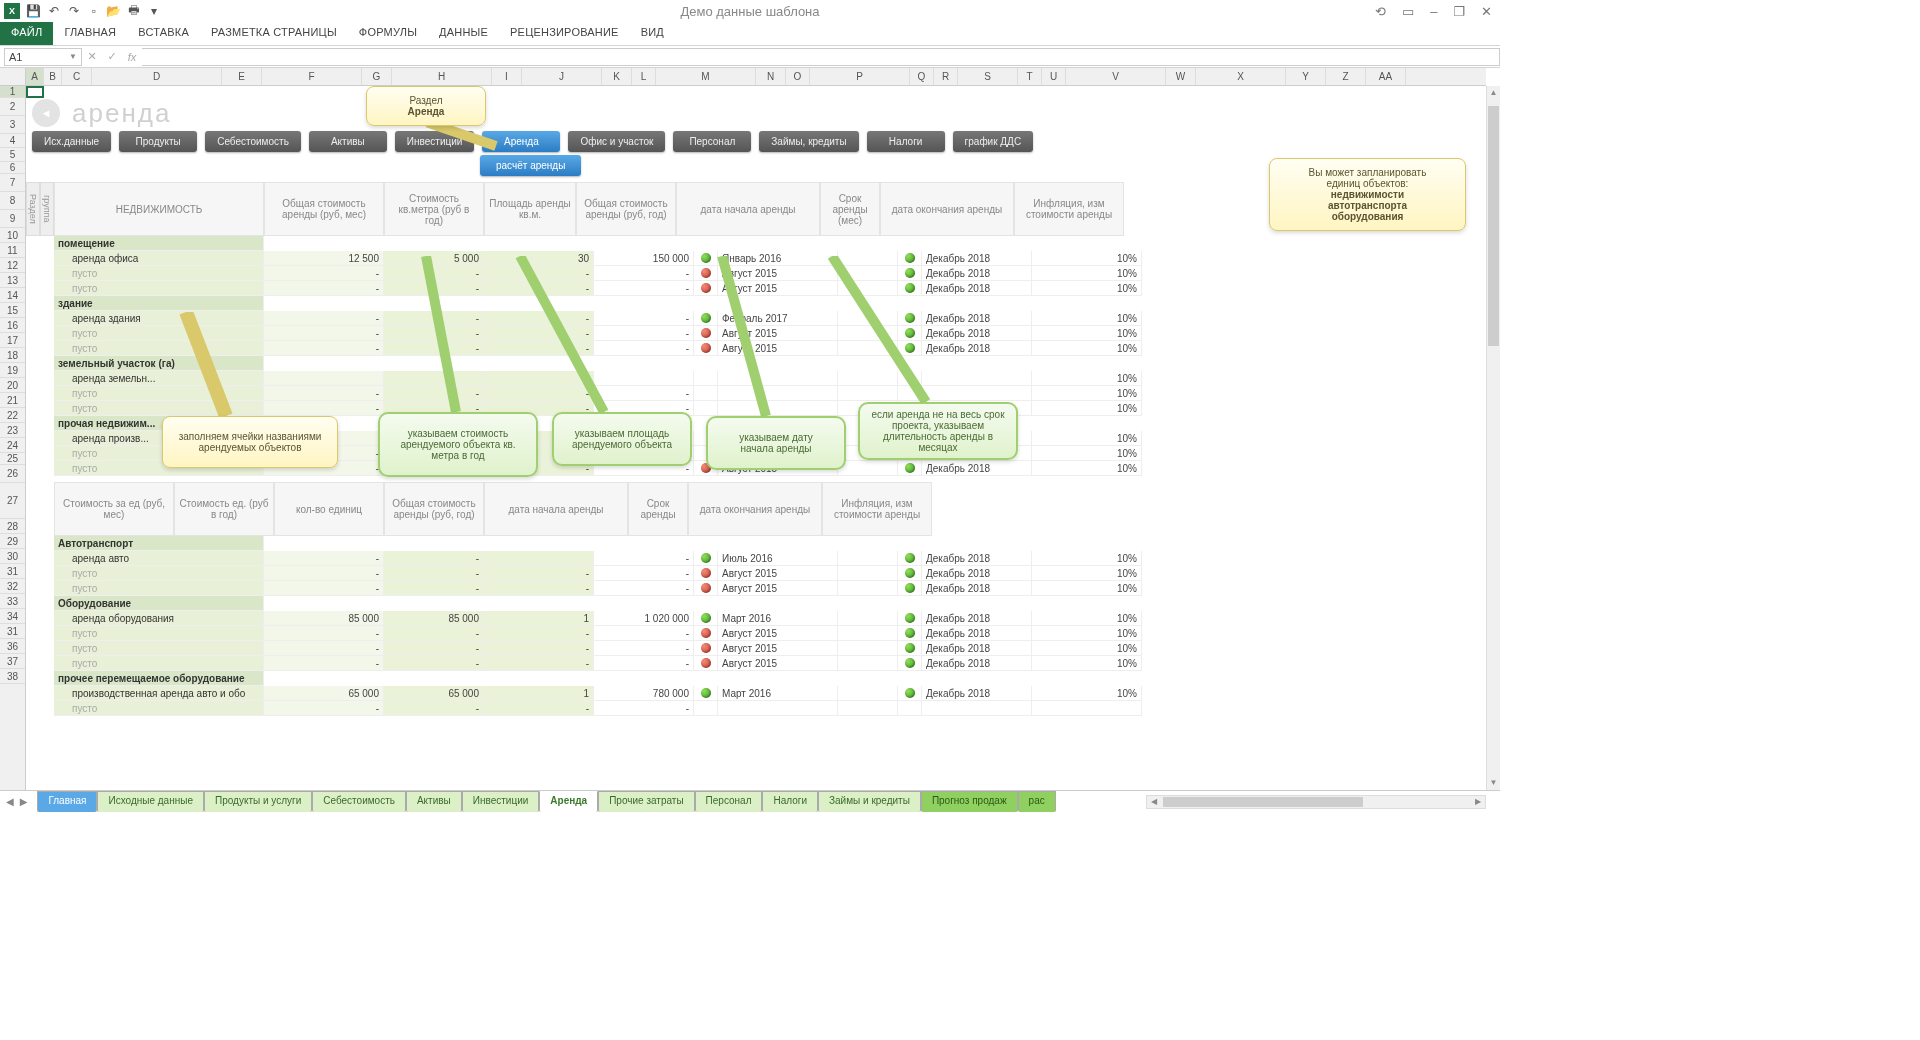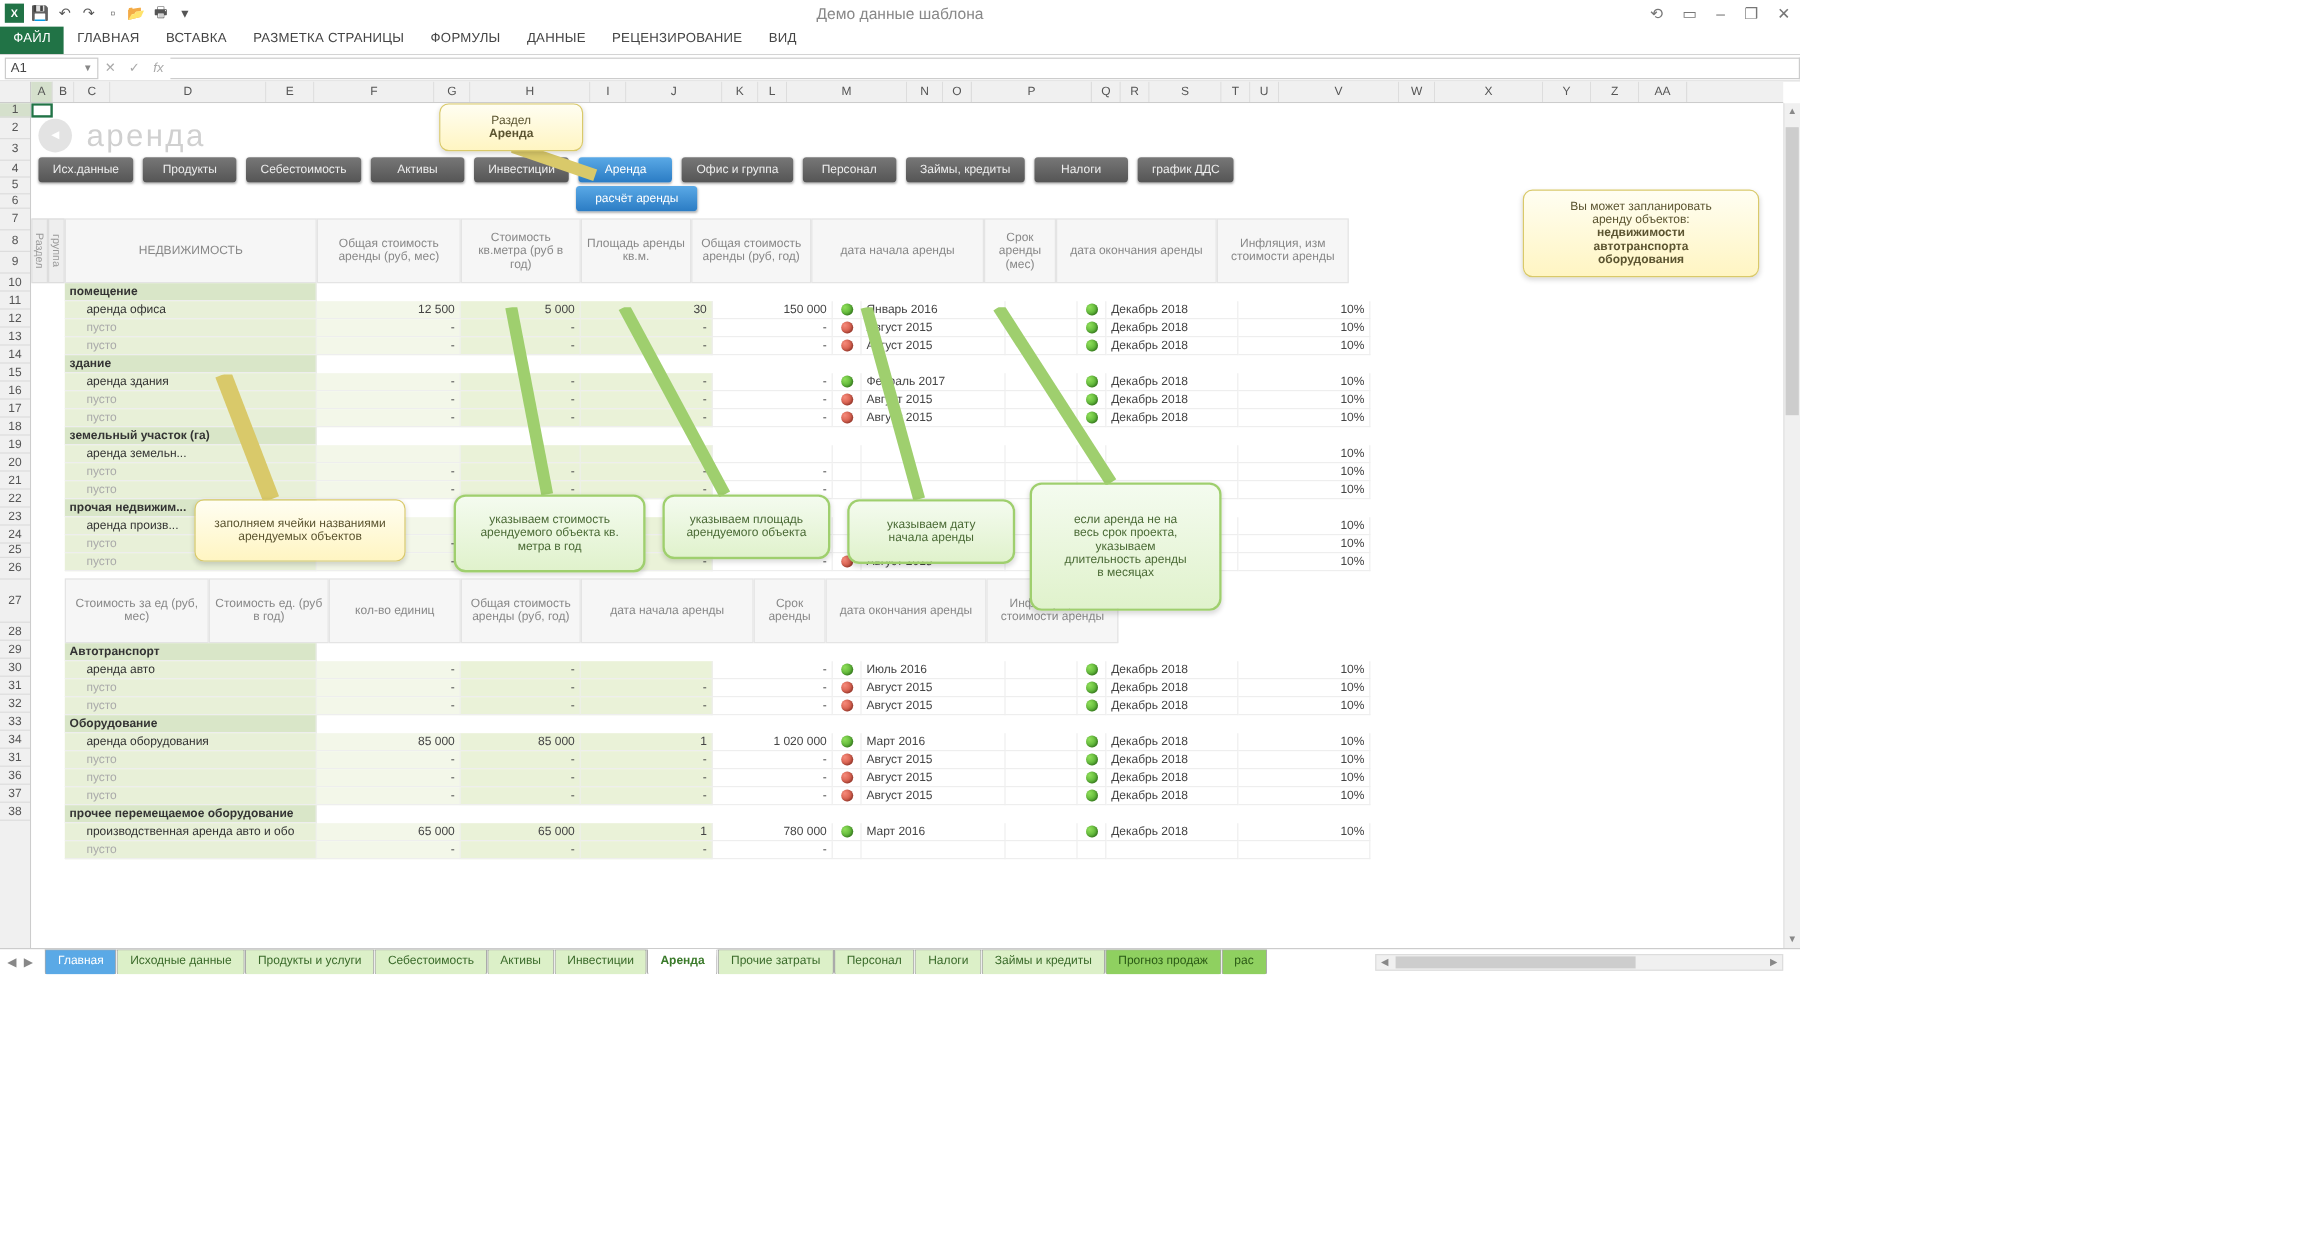--- a/index.html
+++ b/index.html
@@ -244,7 +244,7 @@
           <div class="navbtn">Активы</div>
           <div class="navbtn">Инвестиции</div>
           <div class="navbtn active">Аренда</div>
-          <div class="navbtn">Офис и группа</div>
+          <div class="navbtn">Офис и участок</div>
           <div class="navbtn">Персонал</div>
           <div class="navbtn">Займы, кредиты</div>
           <div class="navbtn">Налоги</div>

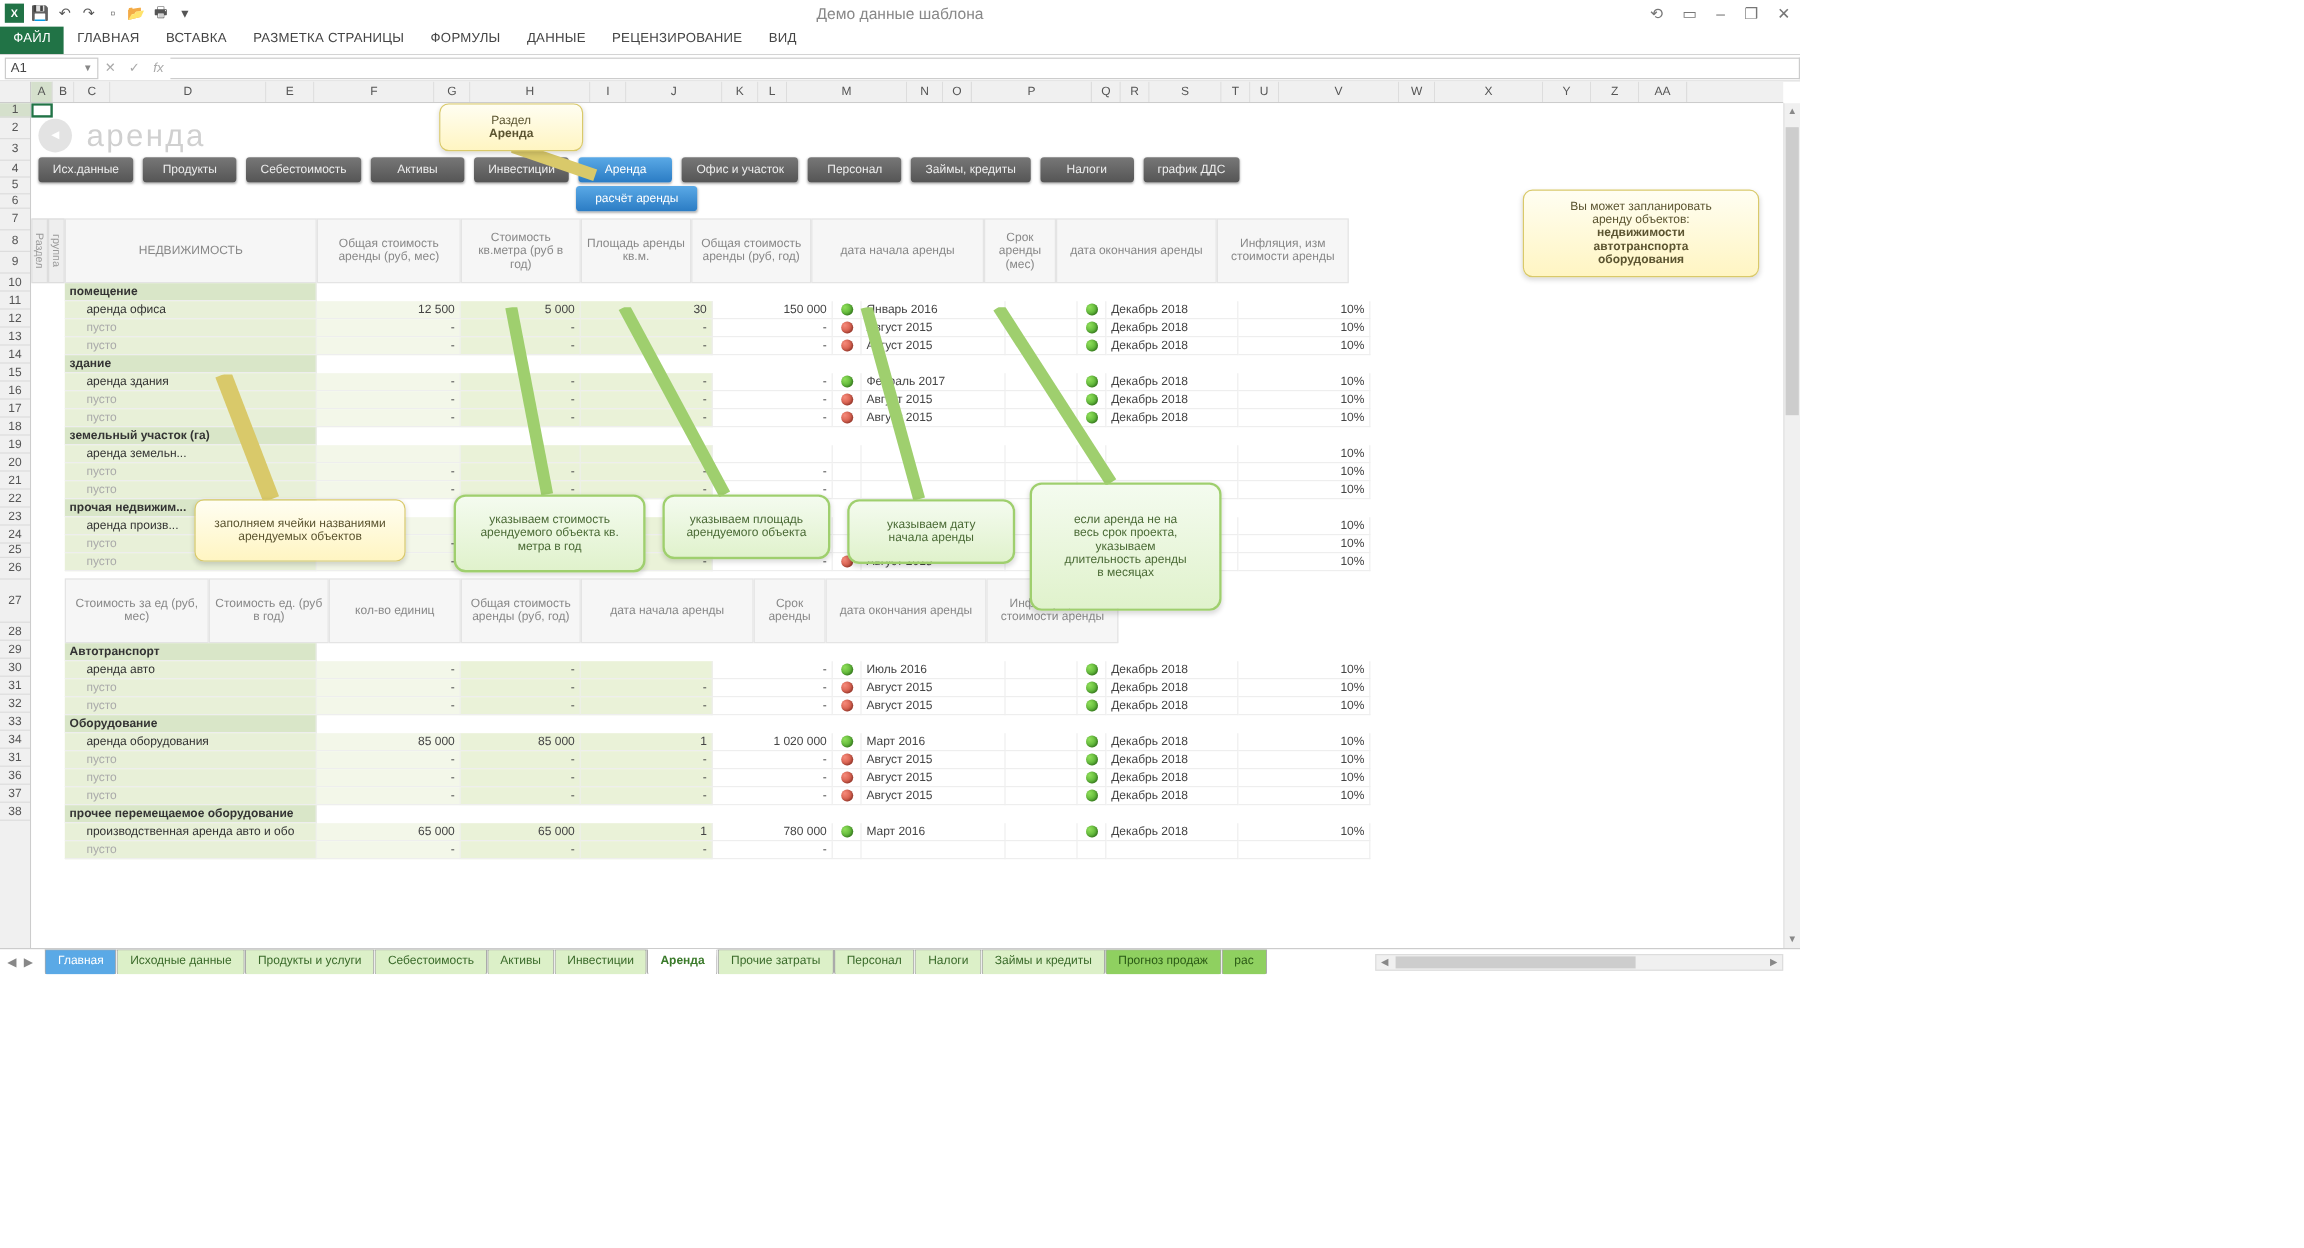--- a/index.html
+++ b/index.html
@@ -685,7 +685,7 @@
 
     <div class="callout" style="right:20px; top:72px; width:197px;">
       <div>Вы может запланировать</div>
-      <div>аренду объектов:</div>
+      <div>единиц объектов:</div>
       <div style="font-weight:bold">недвижимости</div>
       <div style="font-weight:bold">автотранспорта</div>
       <div style="font-weight:bold">оборудования</div>

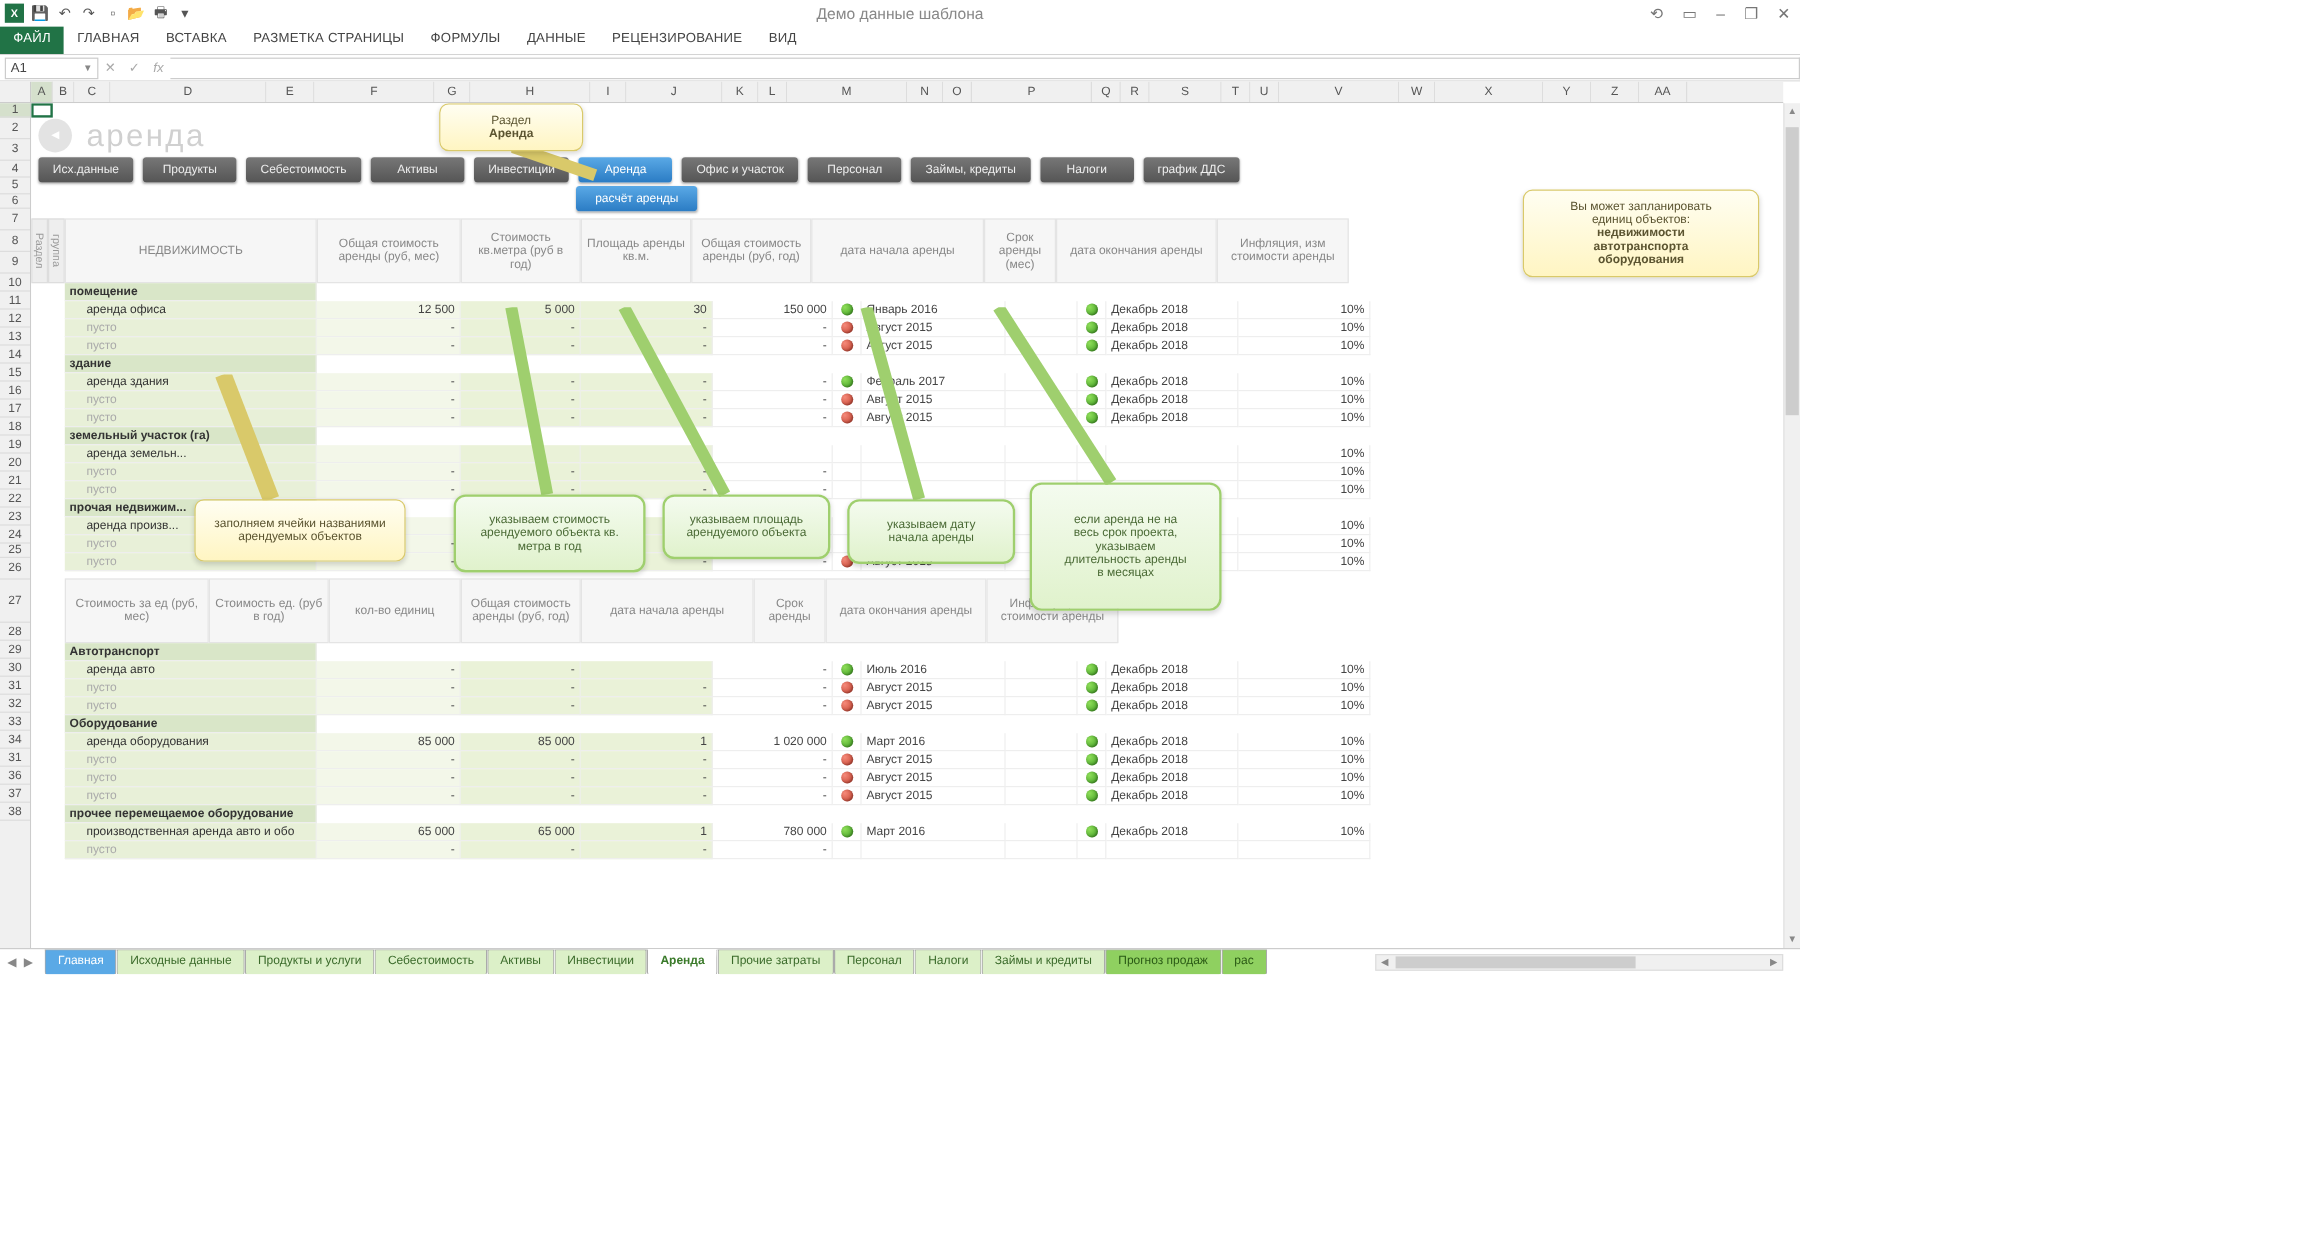--- a/index.html
+++ b/index.html
@@ -711,7 +711,7 @@
         <path d="M6 0 L50 160" stroke="#9fcf6e" stroke-width="10" fill="none"></path>
       </svg>
 
-    <div class="callout round" style="left:832px; top:316px; width:160px; padding:24px;"><span>если аренда не на весь срок проекта, указываем длительность аренды в месяцах</span></div>
+    <div class="callout round" style="left:832px; top:316px; width:160px; padding:5px;"><span>если аренда не на весь срок проекта, указываем длительность аренды в месяцах</span></div>
     <svg class="leader-svg" style="left:800px; top:170px;" width="130" height="150">
         <path d="M6 0 L100 146" stroke="#9fcf6e" stroke-width="10" fill="none"></path>
       </svg>

